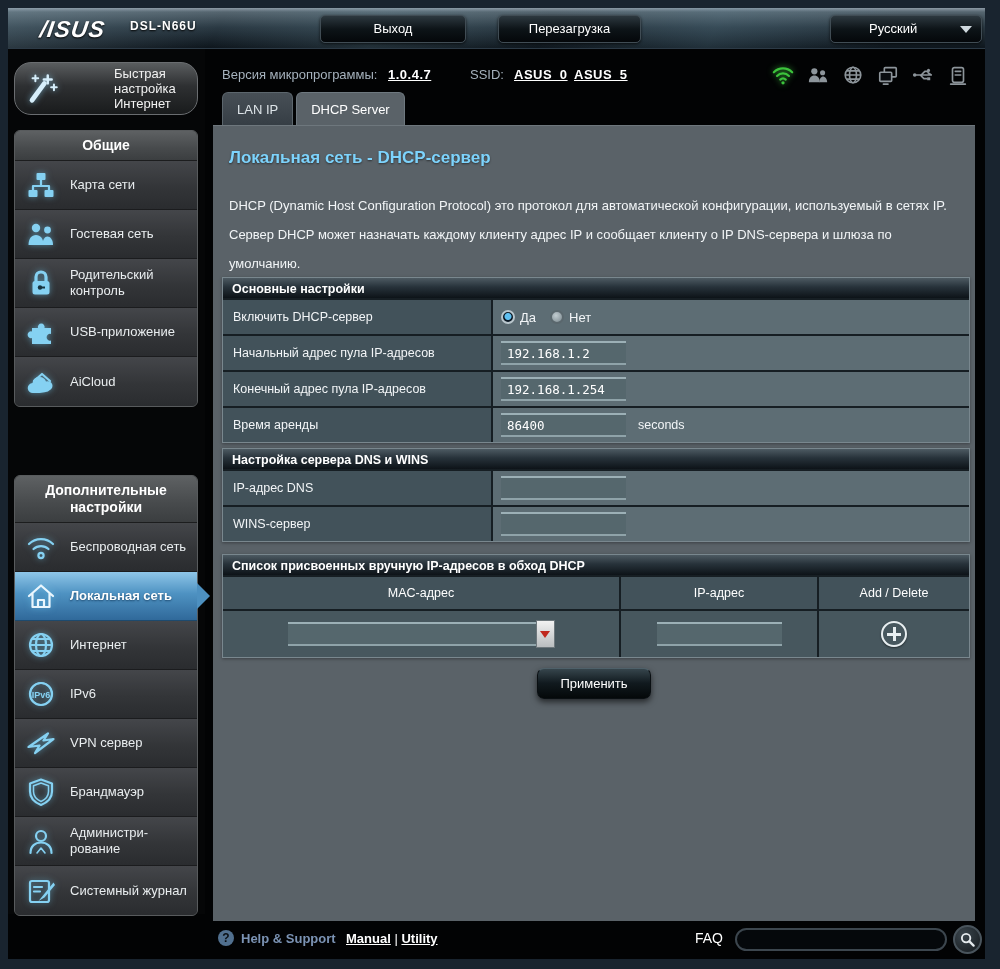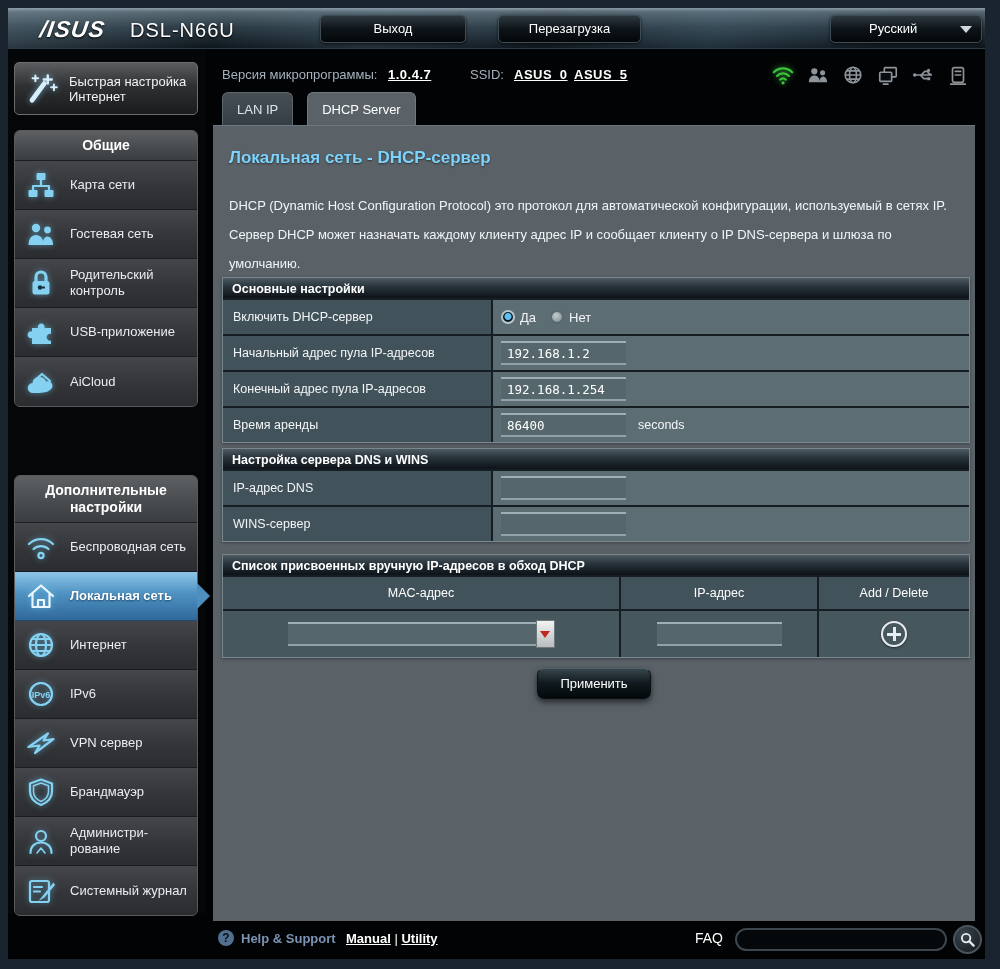--- a/index.html
+++ b/index.html
@@ -16,7 +16,7 @@
     border-bottom:1px solid #2c3a46; }
   .brand { position:absolute; left:32px; top:8px; color:#fff; font-size:23px; font-weight:bold; font-style:italic;
     letter-spacing:1px; transform:skewX(-8deg); text-shadow:0 1px 2px #000; }
-  .model { position:absolute; left:122px; top:11px; color:#fff; font-size:20px; font-weight:normal; letter-spacing:1px; text-shadow:0 1px 2px #000; }
+  .model { position:absolute; left:122px; top:11px; color:#fff; font-size:12px; font-weight:bold; letter-spacing:1px; text-shadow:0 1px 2px #000; }
   .tb-btn { position:absolute; top:7px; height:28px; border-radius:5px; color:#fff; font-size:13px; text-align:center; line-height:26px;
     background:linear-gradient(180deg,#2d383f 0%, #0d1418 50%, #04070a 100%);
     border:1px solid #404c54; box-shadow:0 1px 3px rgba(0,0,0,.7); cursor:pointer; }

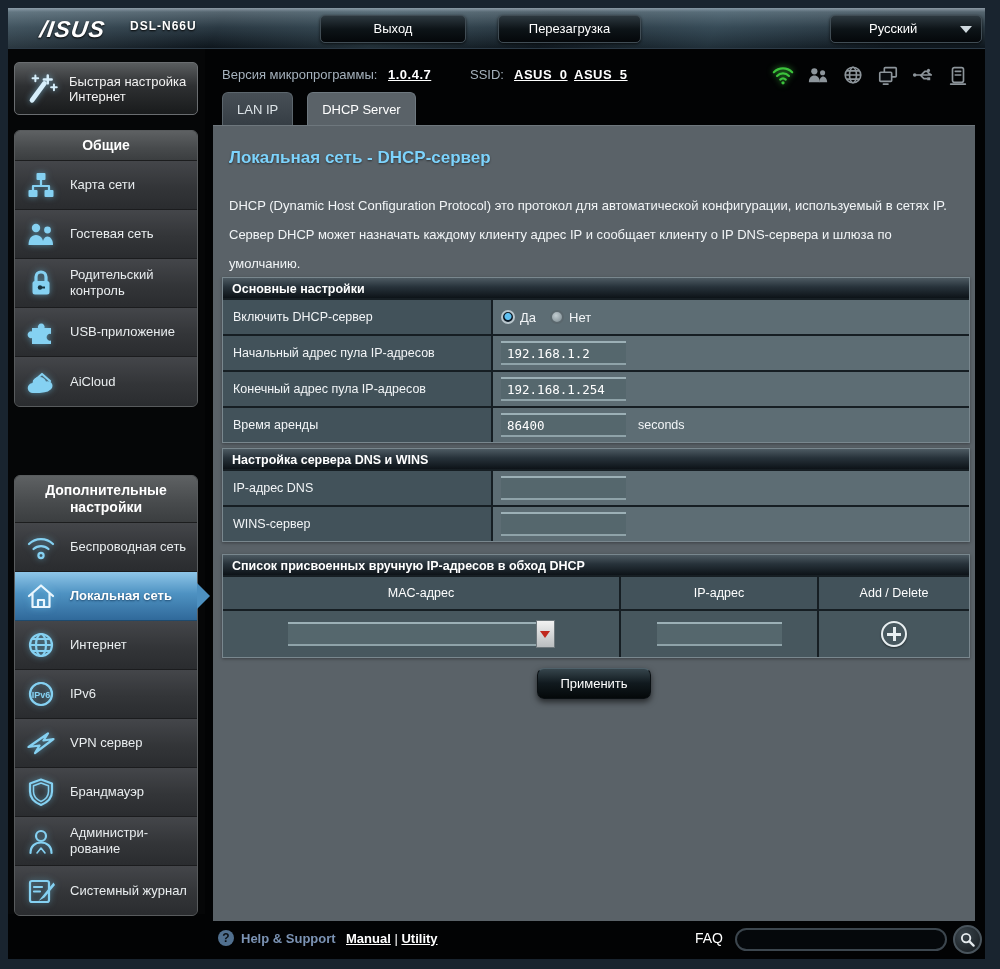--- a/index.html
+++ b/index.html
@@ -27,9 +27,9 @@
 
   
   .sidebar { position:absolute; left:0; top:41px; width:197px; height:865px; background:#050607; }
-  .qis { position:absolute; left:6px; top:13px; width:184px; height:53px; border-radius:5px;
+  .qis { position:absolute; left:6px; top:13px; width:184px; height:53px; border-radius:17px;
     background:linear-gradient(180deg,#5a5d5f 0%, #2e3032 45%, #191b1c 100%); border:1px solid #6a6d70;
-    display:flex; align-items:center; cursor:pointer; }
+    display:flex; align-items:center; cursor:pointer;gap:45px; }
   .qis .txt { color:#f2f2f2; font-size:13px; line-height:15px; margin-left:10px; }
   .side-group { position:absolute; left:6px; width:184px; border:1px solid #585b5d; border-radius:6px; overflow:visible; background:#2e2f30; }
   .grp-general { top:81px; }

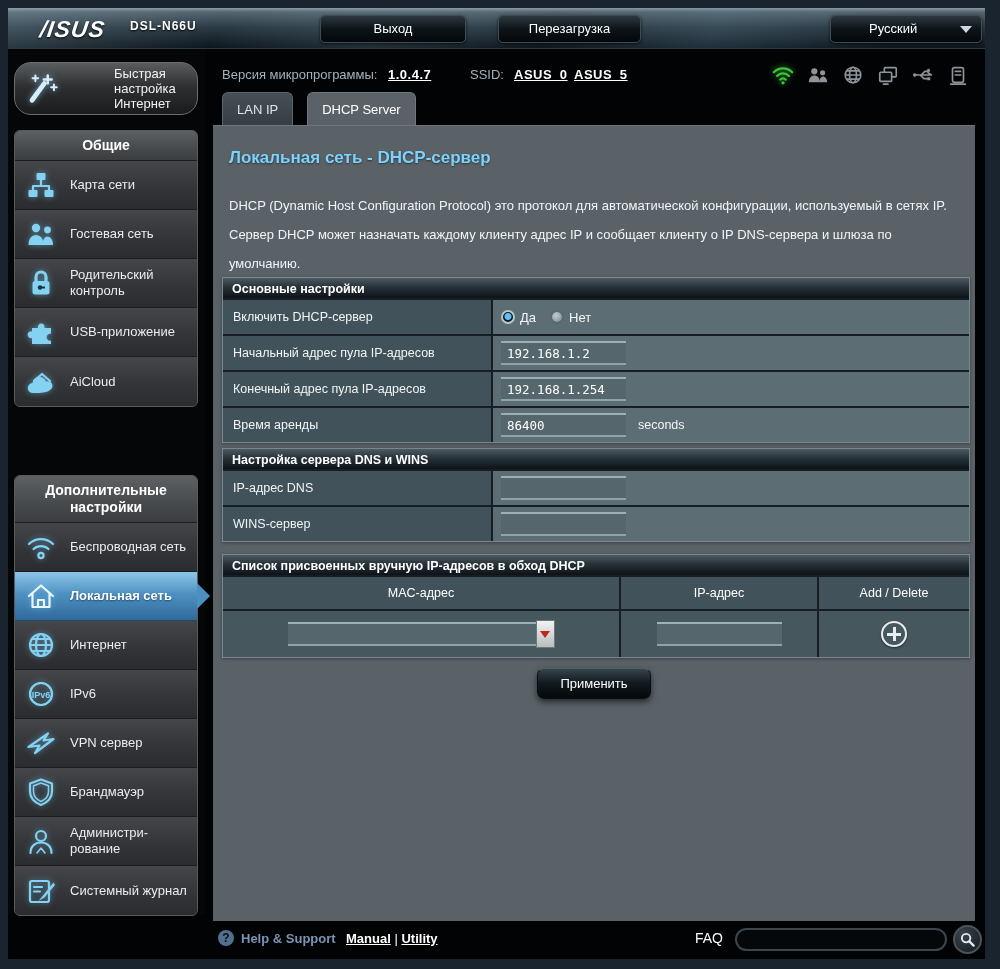--- a/index.html
+++ b/index.html
@@ -59,7 +59,7 @@
   .tabs { position:absolute; left:214px; top:84px; height:33px; display:flex; align-items:flex-end; }
   .tab { height:33px; padding:0 14px; line-height:33px; font-size:13px; color:#dde4e8; cursor:pointer;
     background:linear-gradient(180deg,#474f56 0%, #363e45 100%); border:1px solid #5c666d; border-bottom:none;
-    border-radius:6px 6px 0 0; margin-right:14px; }
+    border-radius:6px 6px 0 0; margin-right:3px; }
   .tab.active { background:#5a6268; color:#fff; height:33px; position:relative; z-index:2; border-color:#6e787f; }
 
   

